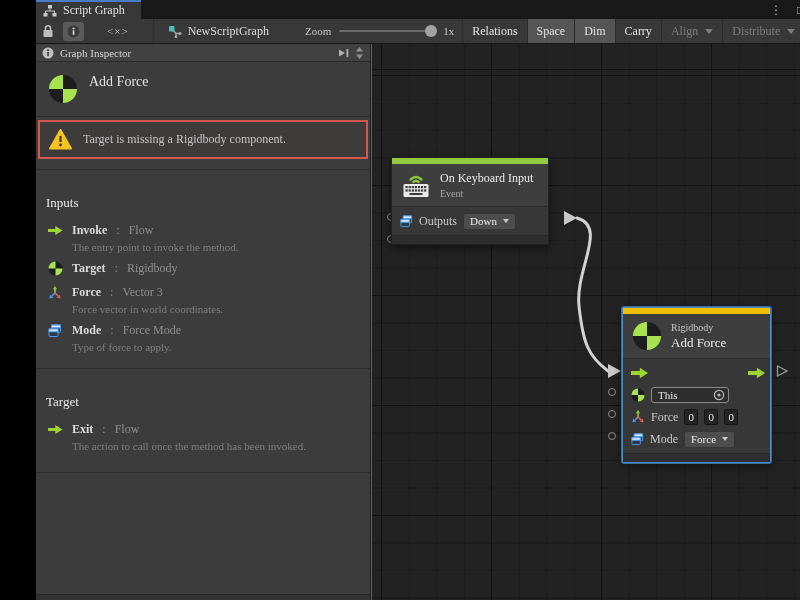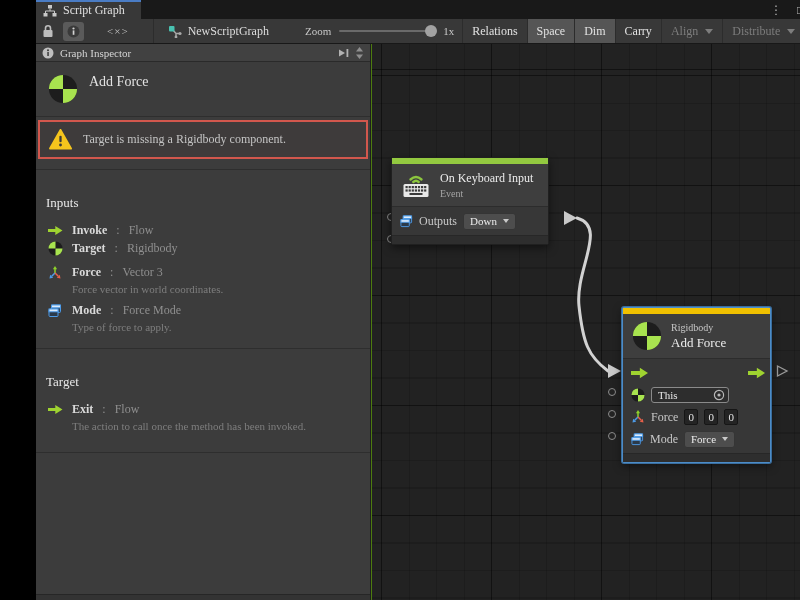--- a/index.html
+++ b/index.html
@@ -256,6 +256,7 @@
           <span class="io-sep">:</span>
           <span class="io-type">Flow</span>
       </div>
+      <div class="io-desc">The entry point to invoke the method.</div>
 
       <div class="io-row">
         <span class="io-icon">

